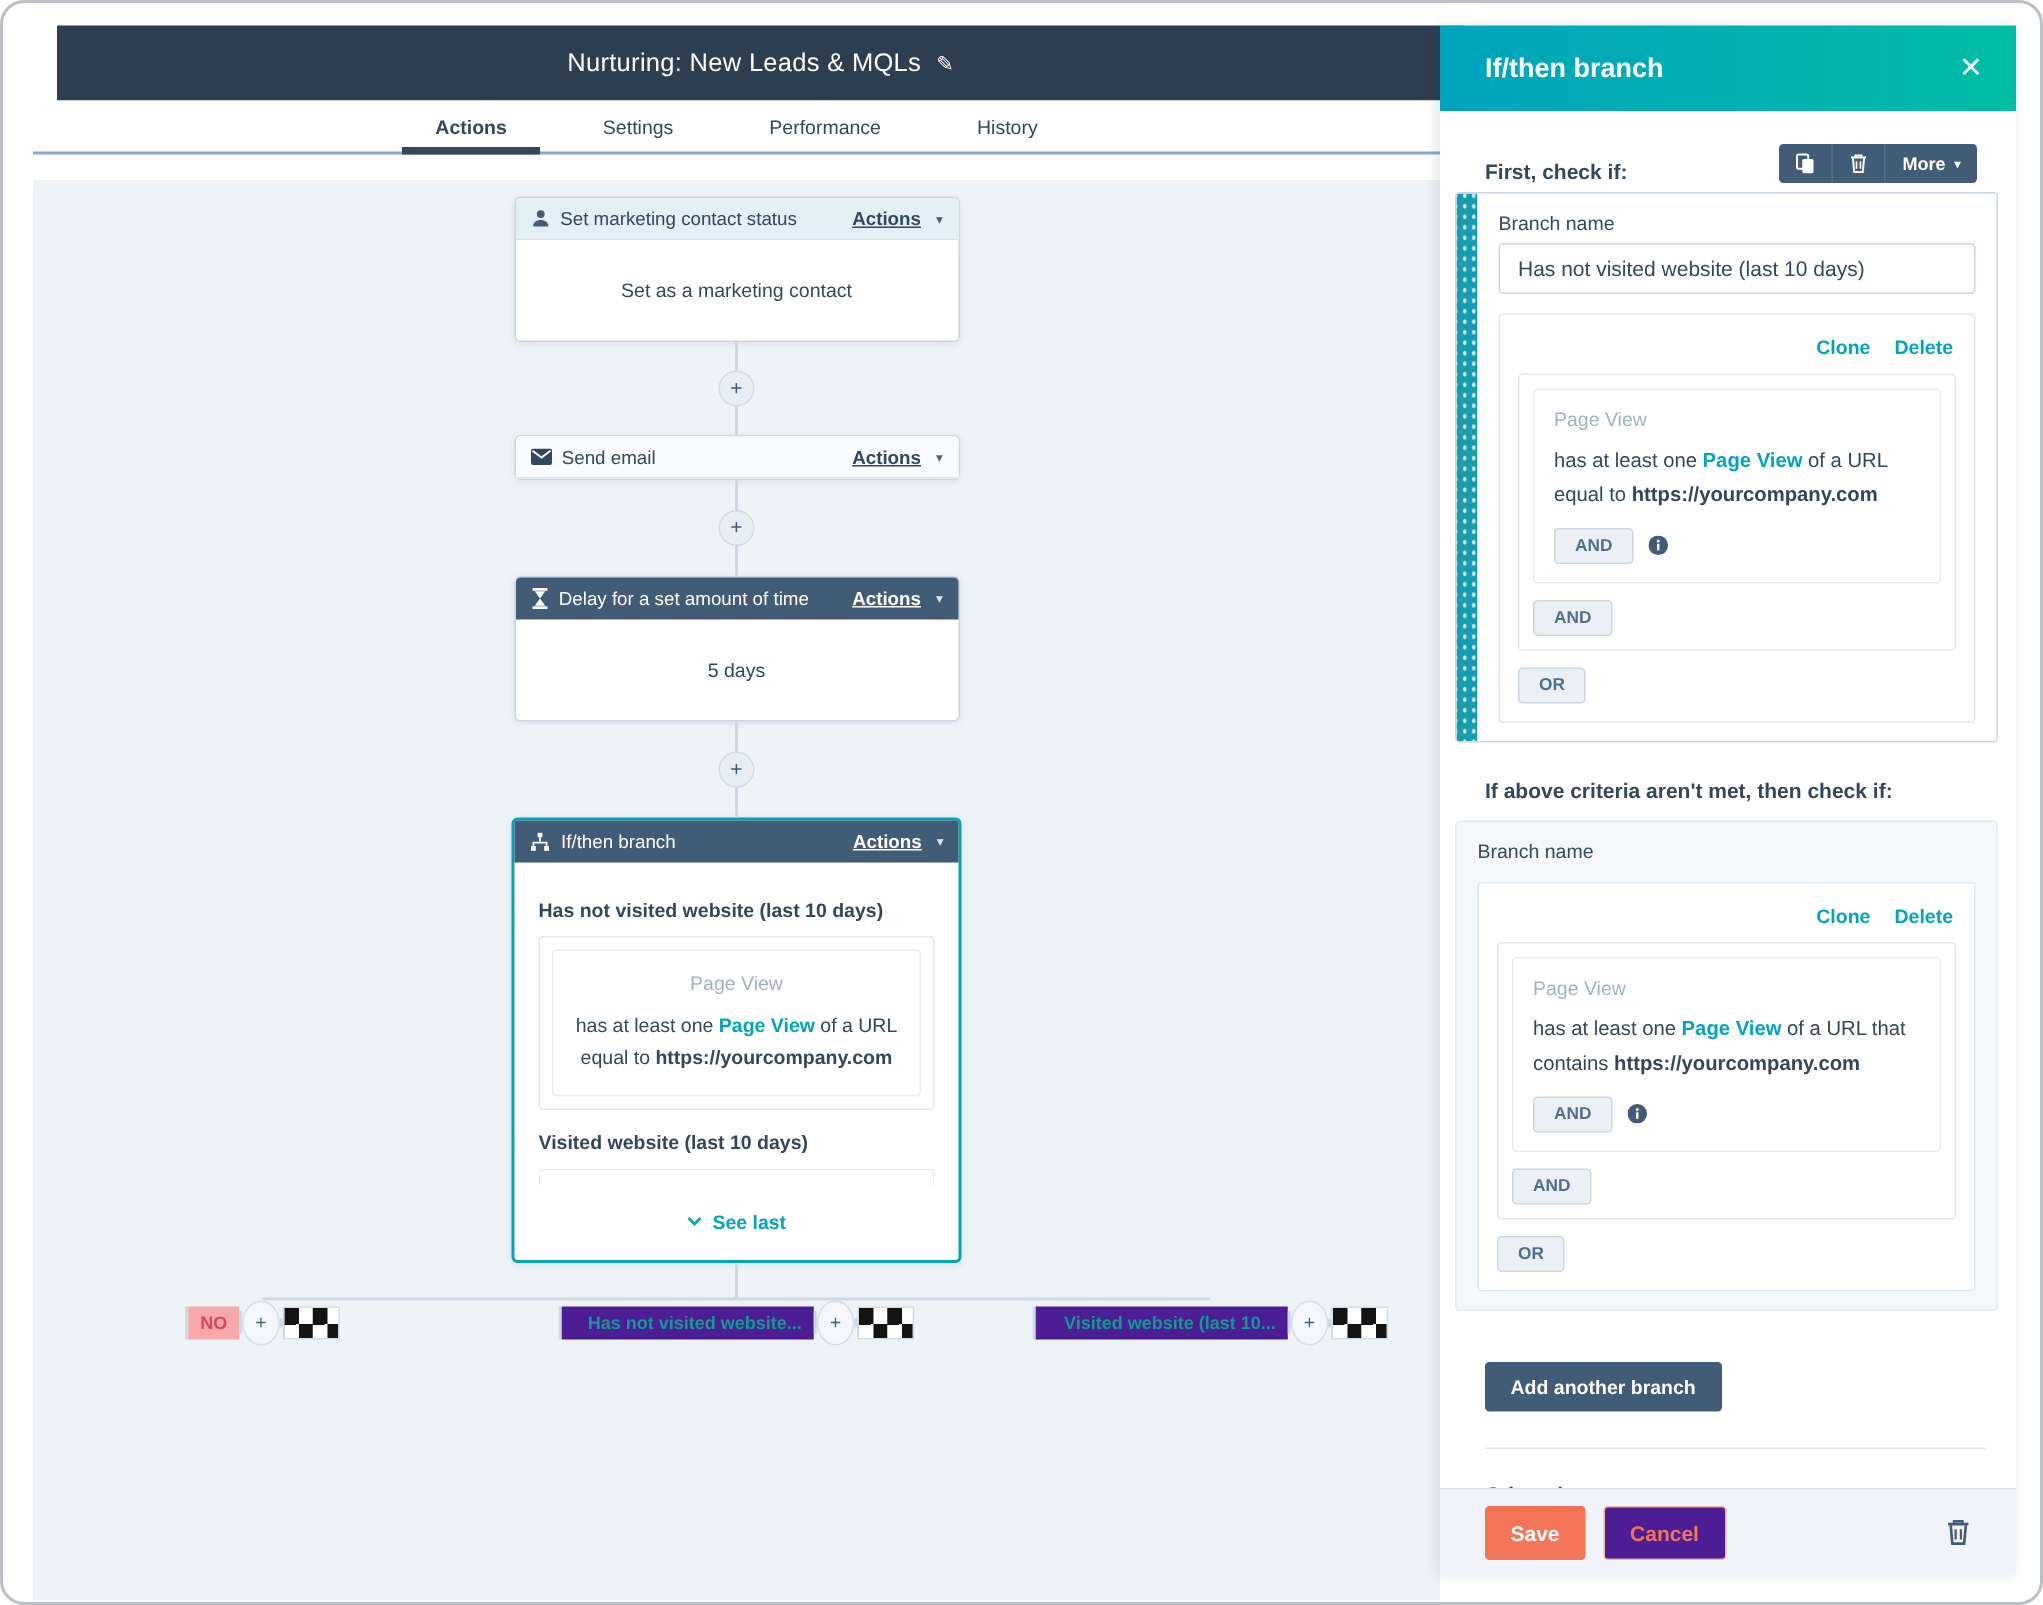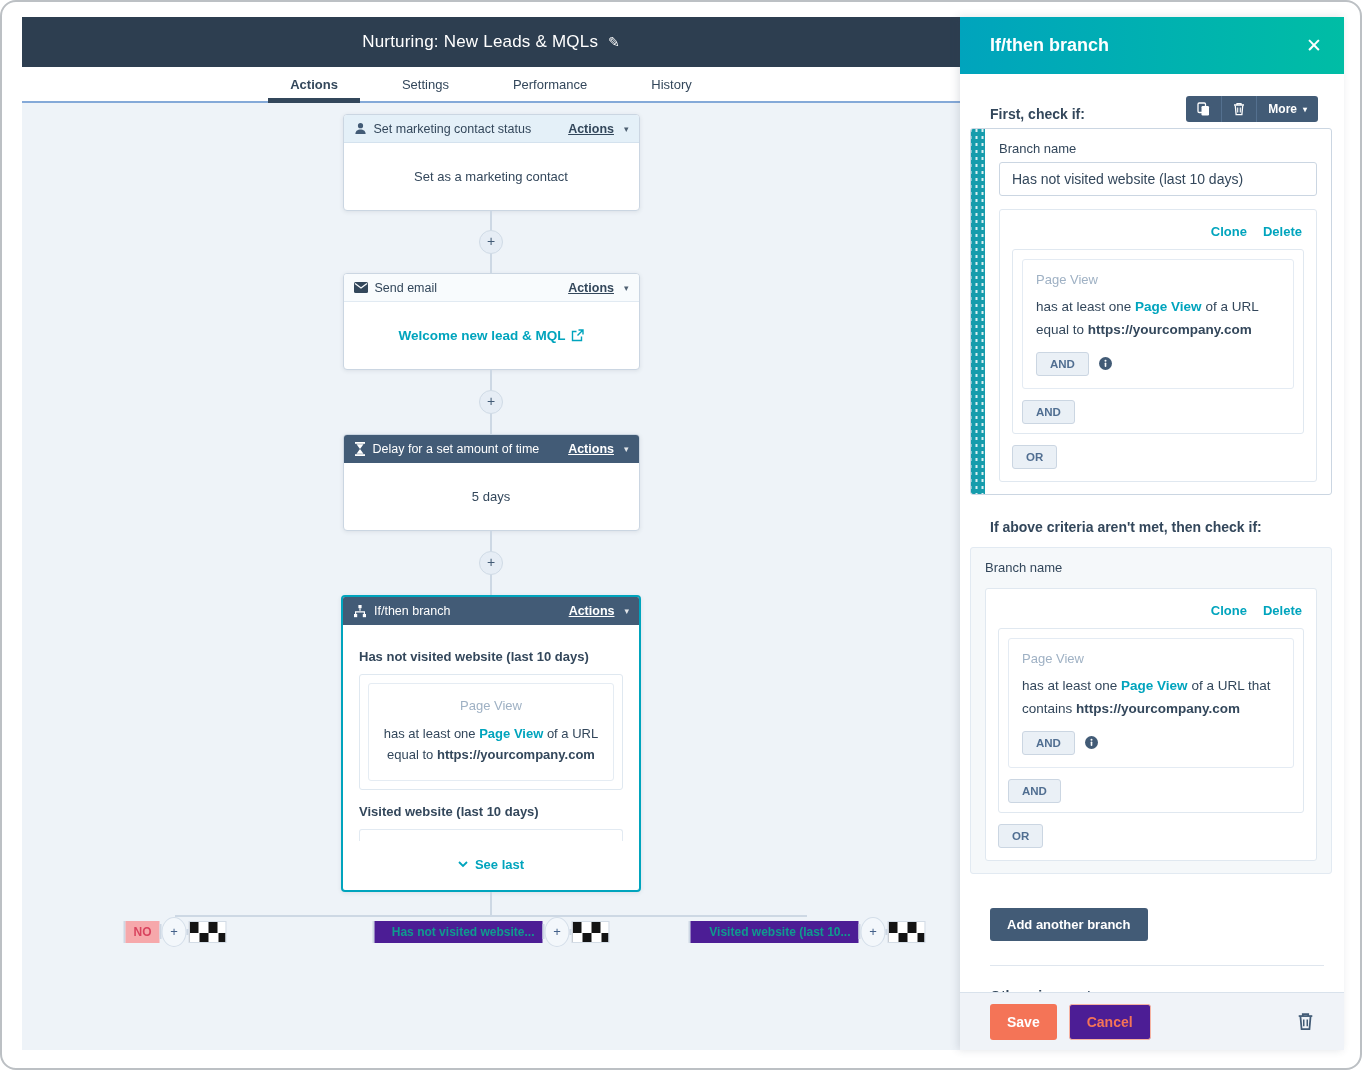--- a/index.html
+++ b/index.html
@@ -8,7 +8,7 @@
            border:2px solid #bcc0c4; border-radius:16px; overflow:hidden; }
 
   
-  .topbar { position:absolute; left:20px; top:15px; width:938px; height:50px;
+  .topbar { position:absolute; left:36px; top:15px; width:938px; height:50px;
             background:#2d3e50; display:flex; align-items:center; justify-content:center; gap:10px; }
   .topbar-title { color:#fff; font-size:17px; letter-spacing:.2px; }
   .pencil { color:#fff; font-size:14px; cursor:pointer; }

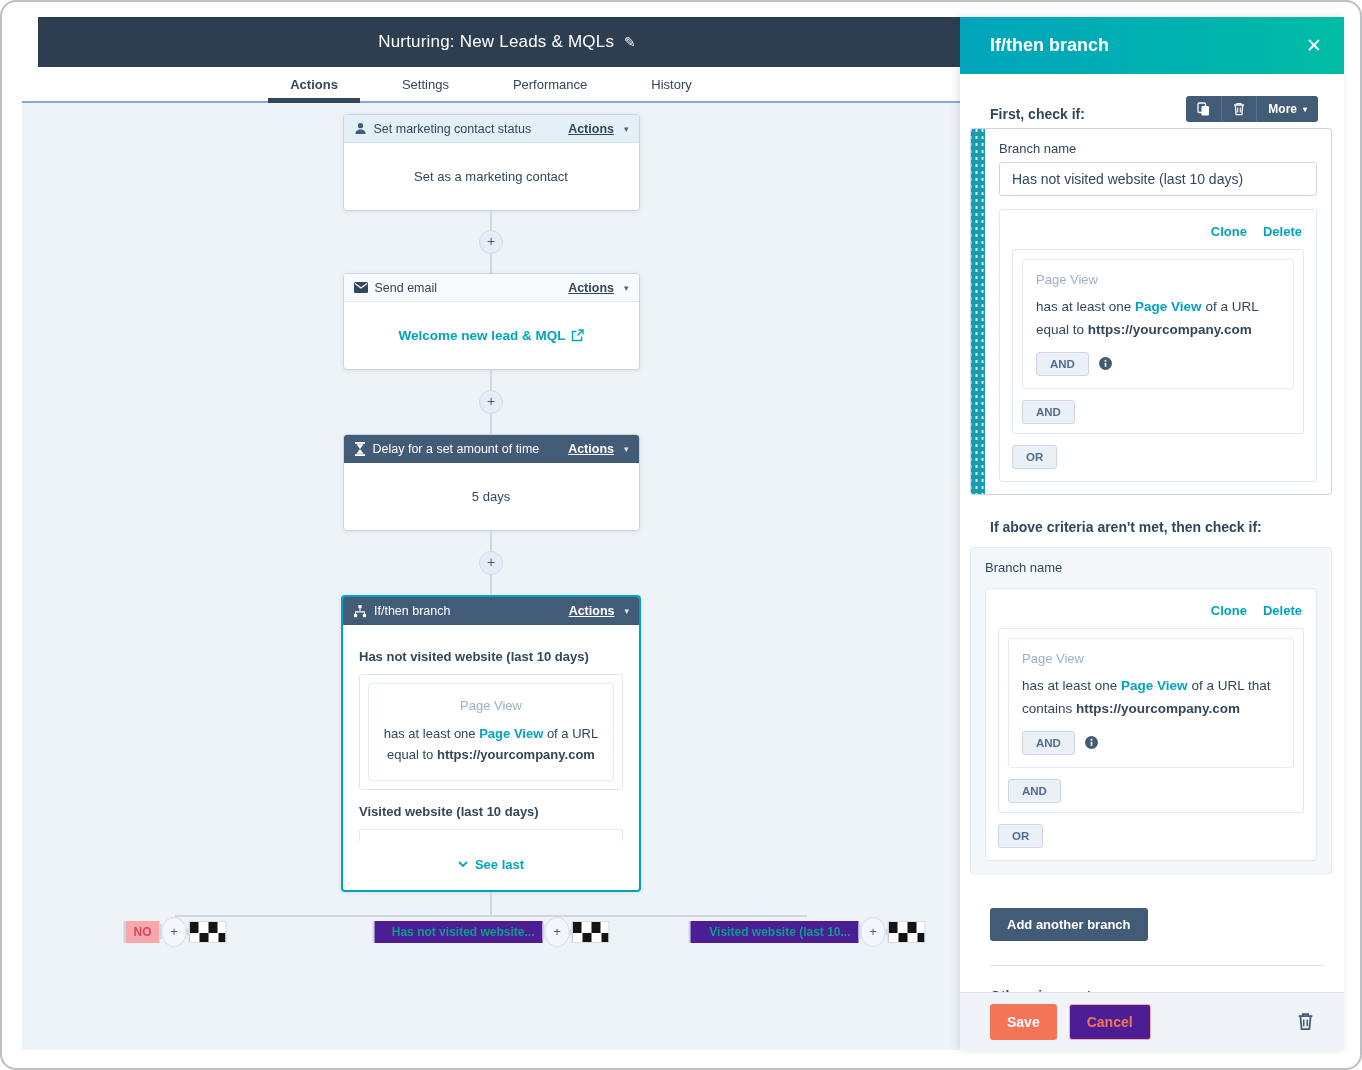--- a/index.html
+++ b/index.html
@@ -21,7 +21,7 @@
   .tab.active:after { content:""; position:absolute; left:-18px; right:-18px; bottom:-2px; height:5px; background:#33475b; }
 
   
-  .canvas { position:absolute; left:20px; top:101px; width:938px; height:947px; background:#eef3f8; overflow:hidden; }
+  .canvas { position:absolute; left:20px; top:118px; width:938px; height:947px; background:#eef3f8; overflow:hidden; }
   .flow { display:flex; flex-direction:column; align-items:center; padding-top:11px; }
   .node { width:297px; background:#fff; border:1px solid #cbd6e2; border-radius:4px;
           box-shadow:0 1px 4px rgba(45,62,80,.10); }

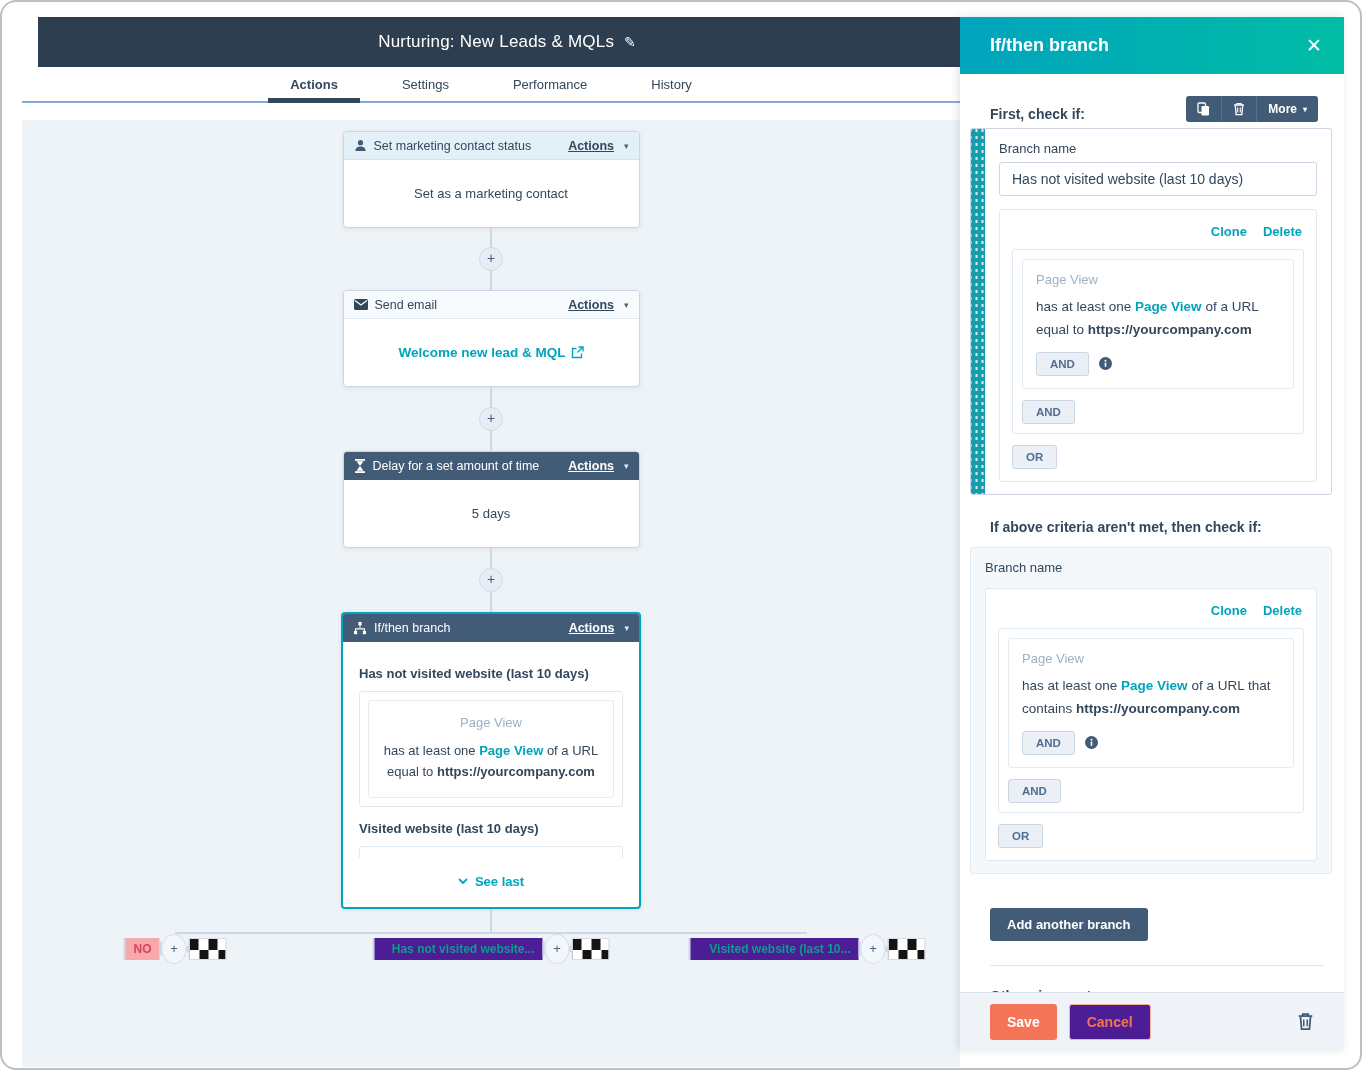--- a/index.html
+++ b/index.html
@@ -178,17 +178,6 @@
           <span class="hd-actions">Actions</span>
           <span class="caret">▾</span>
         </div>
-        <div class="node-bd tall">
-          <span class="email-link">
-            <span>Welcome new lead &amp; MQL</span>
-            <span>
-              <svg width="13" height="13" viewBox="0 0 13 13">
-                  <path d="M5.5 2.5H1.5v9h9v-4" stroke="#00a4bd" stroke-width="1.4" fill="none"></path>
-                  <path d="M7.5 1h4.5v4.5M11.7 1.3L6.5 6.5" stroke="#00a4bd" stroke-width="1.4" fill="none"></path>
-                </svg>
-            </span>
-          </span>
-        </div>
       </div>
 
       <div class="connector" style="height:64px">

